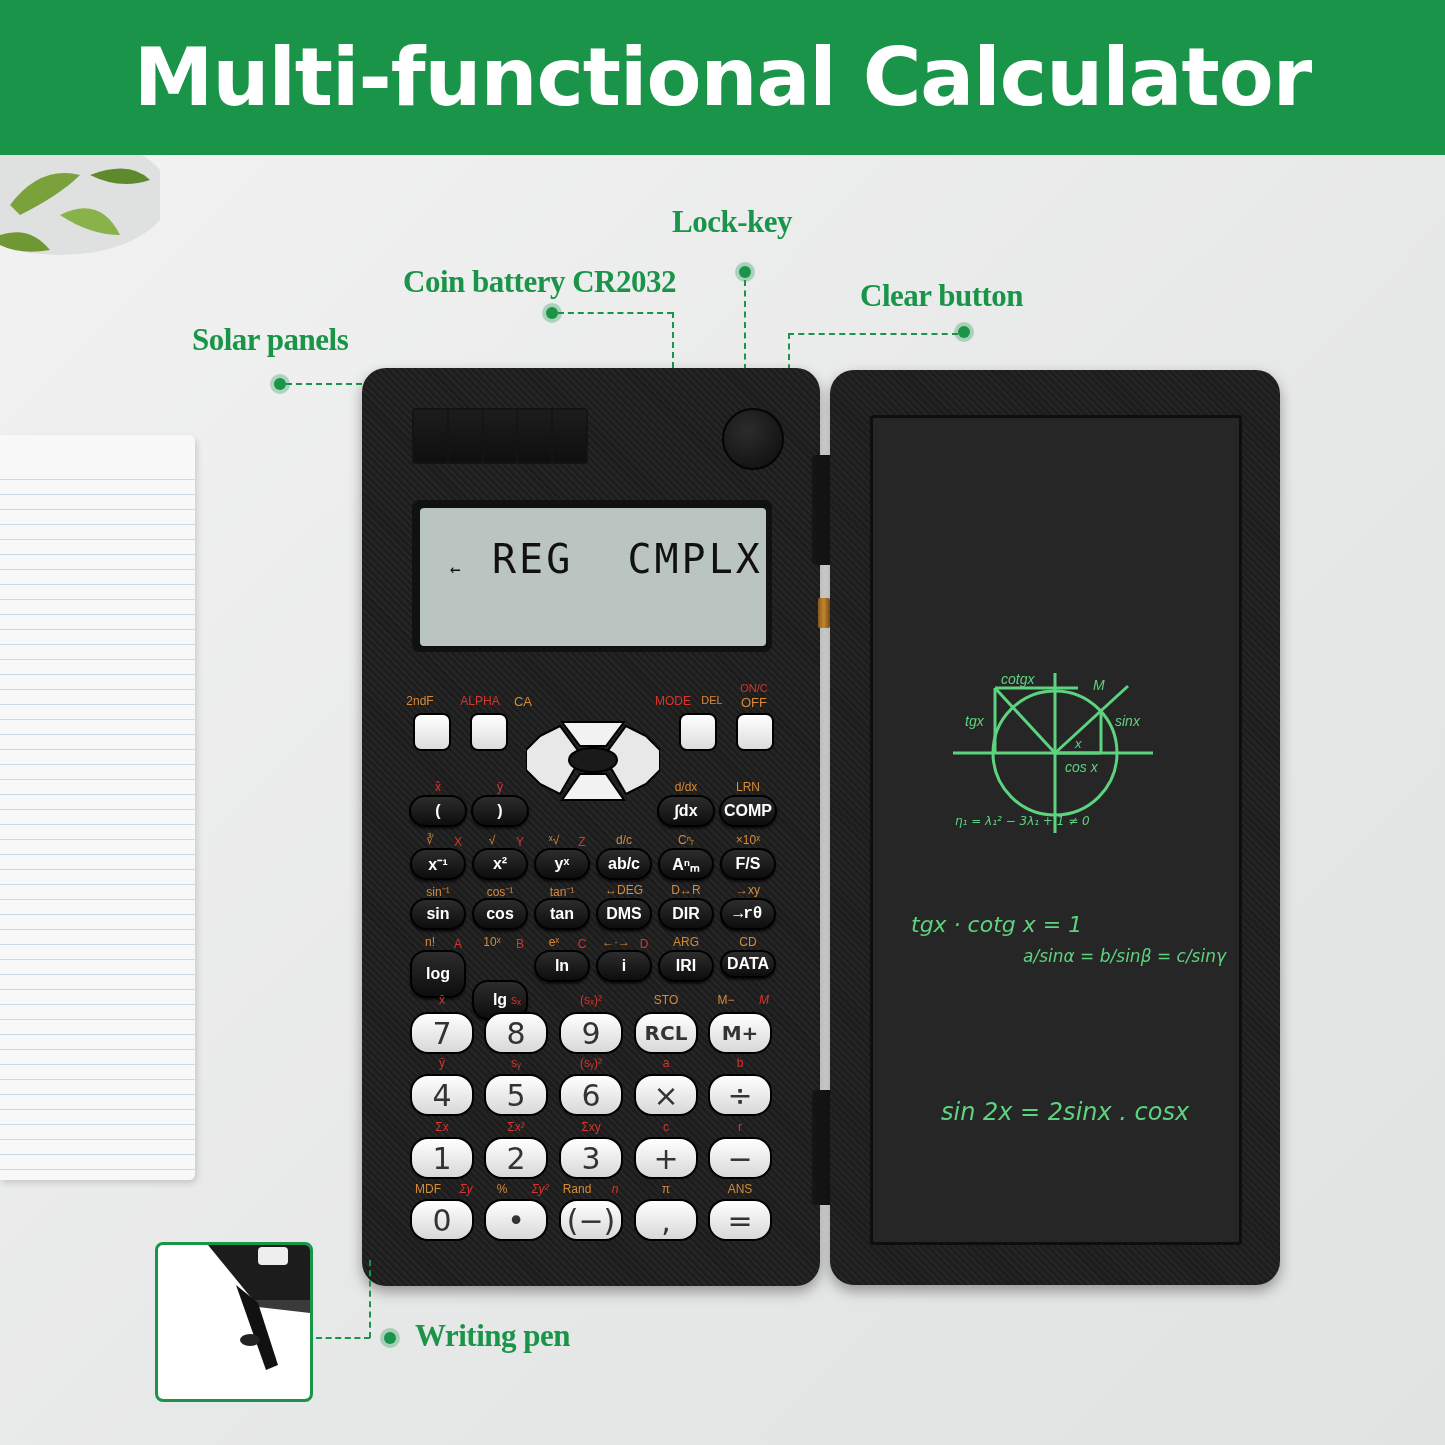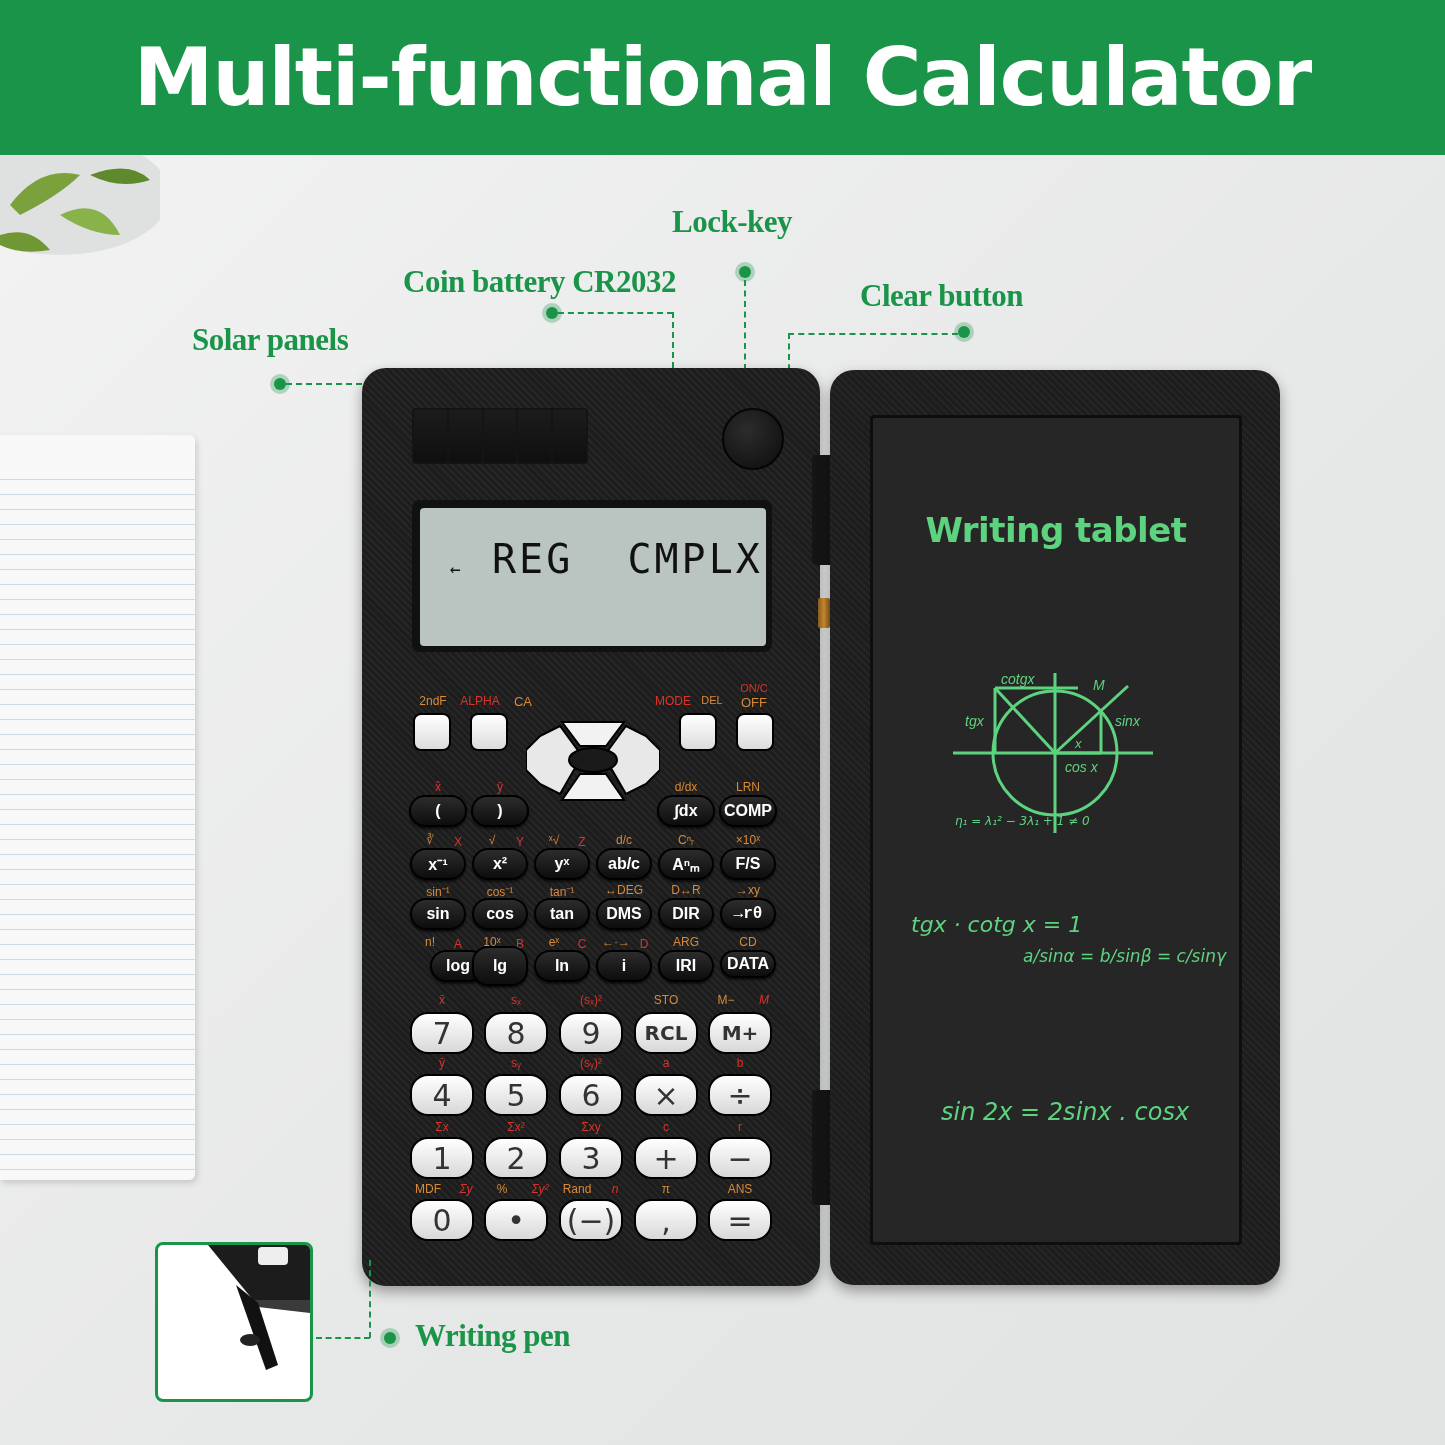--- a/index.html
+++ b/index.html
@@ -220,7 +220,6 @@
 
 <div class="tablet"></div>
 <div class="screen">
-  <div class="ttl">Writing tablet</div>
   <svg style="position:absolute;left:70px;top:250px;" width="230" height="170" viewBox="0 0 230 170">
     <g stroke="#5ed37f" stroke-width="3" fill="none">
       <circle cx="112" cy="85" r="62"></circle>

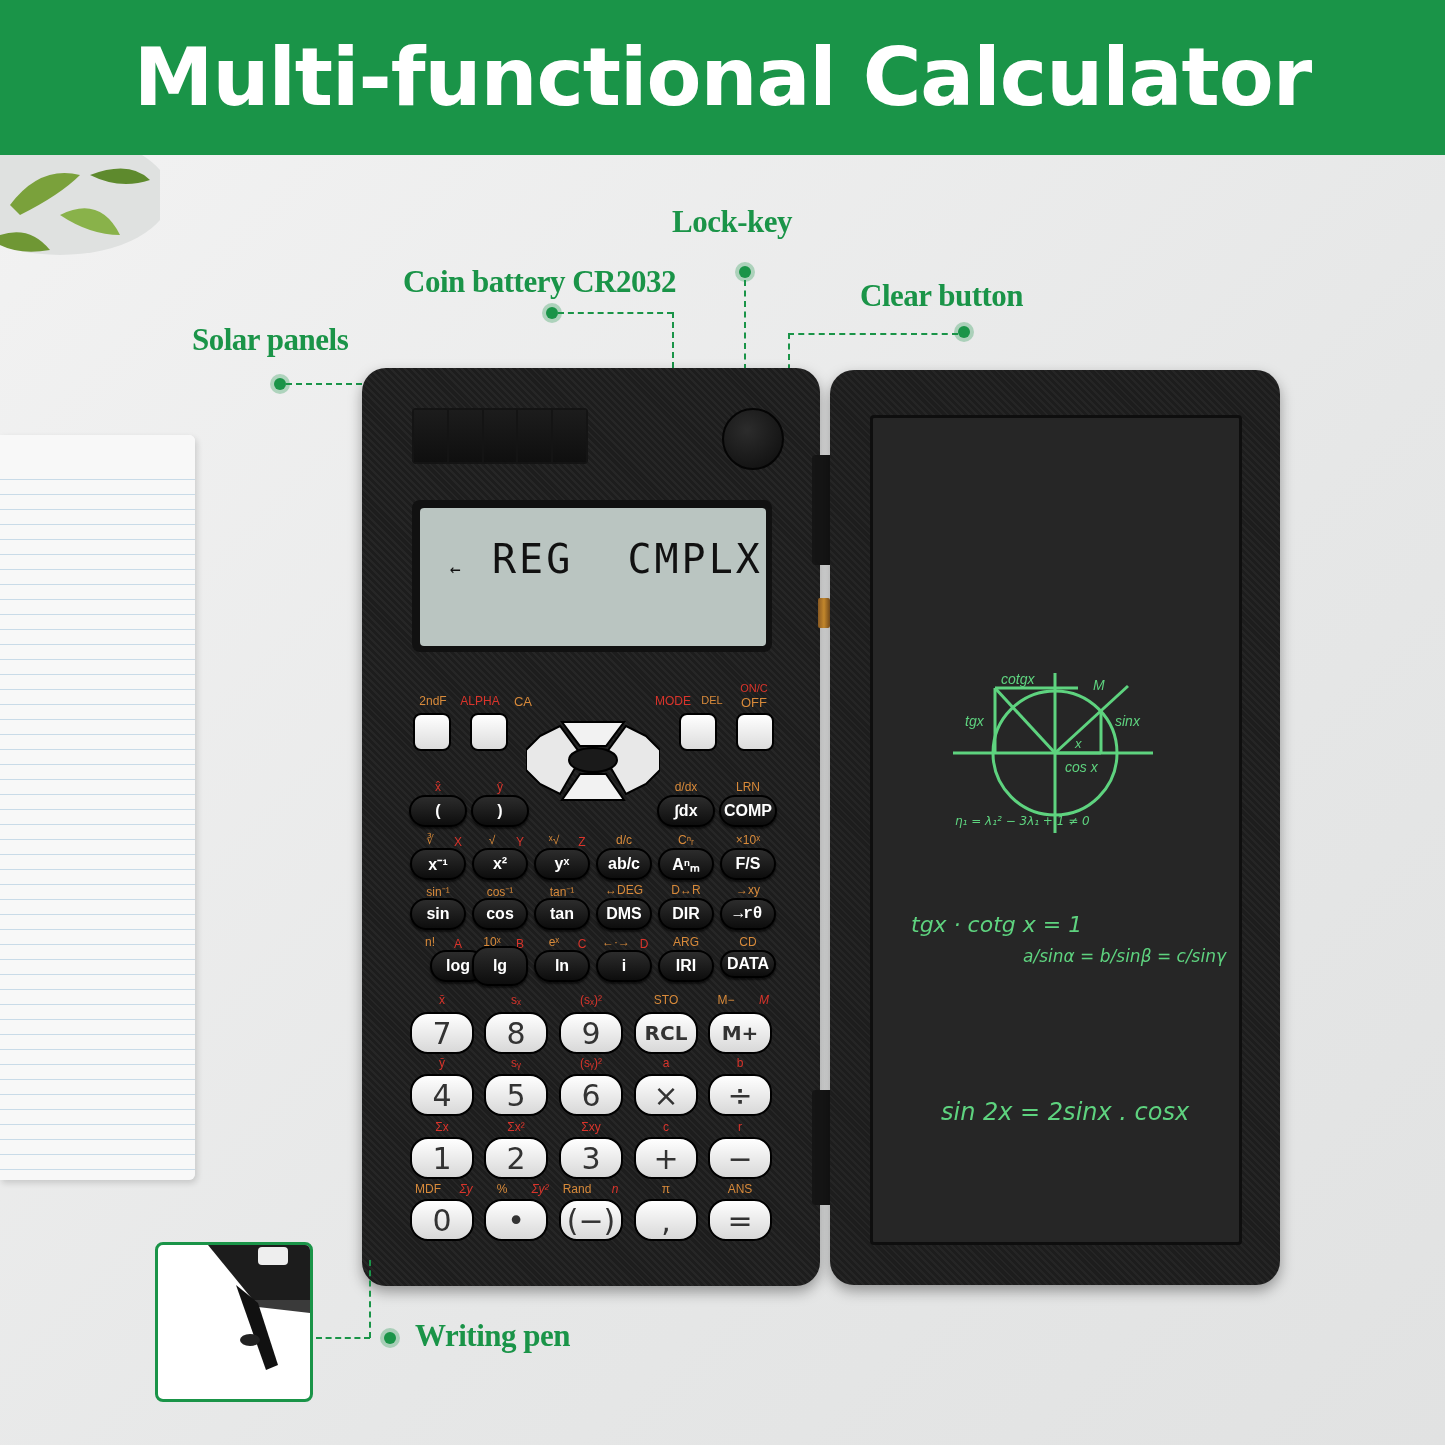--- a/index.html
+++ b/index.html
@@ -95,7 +95,7 @@
   <div class="top" style="white-space:pre;">REG  CMPLX</div>
 </div>
 
-<div class="sublbl" style="left:433px;top:694px;text-align:center;">2ndF</div>
+<div class="sublbl" style="left:420px;top:694px;text-align:center;">2ndF</div>
 <div class="sublbl red" style="left:480px;top:694px;">ALPHA</div>
 <div class="sublbl" style="left:523px;top:694px;font-size:13px;">CA</div>
 <div class="sublbl red" style="left:673px;top:694px;">MODE</div>

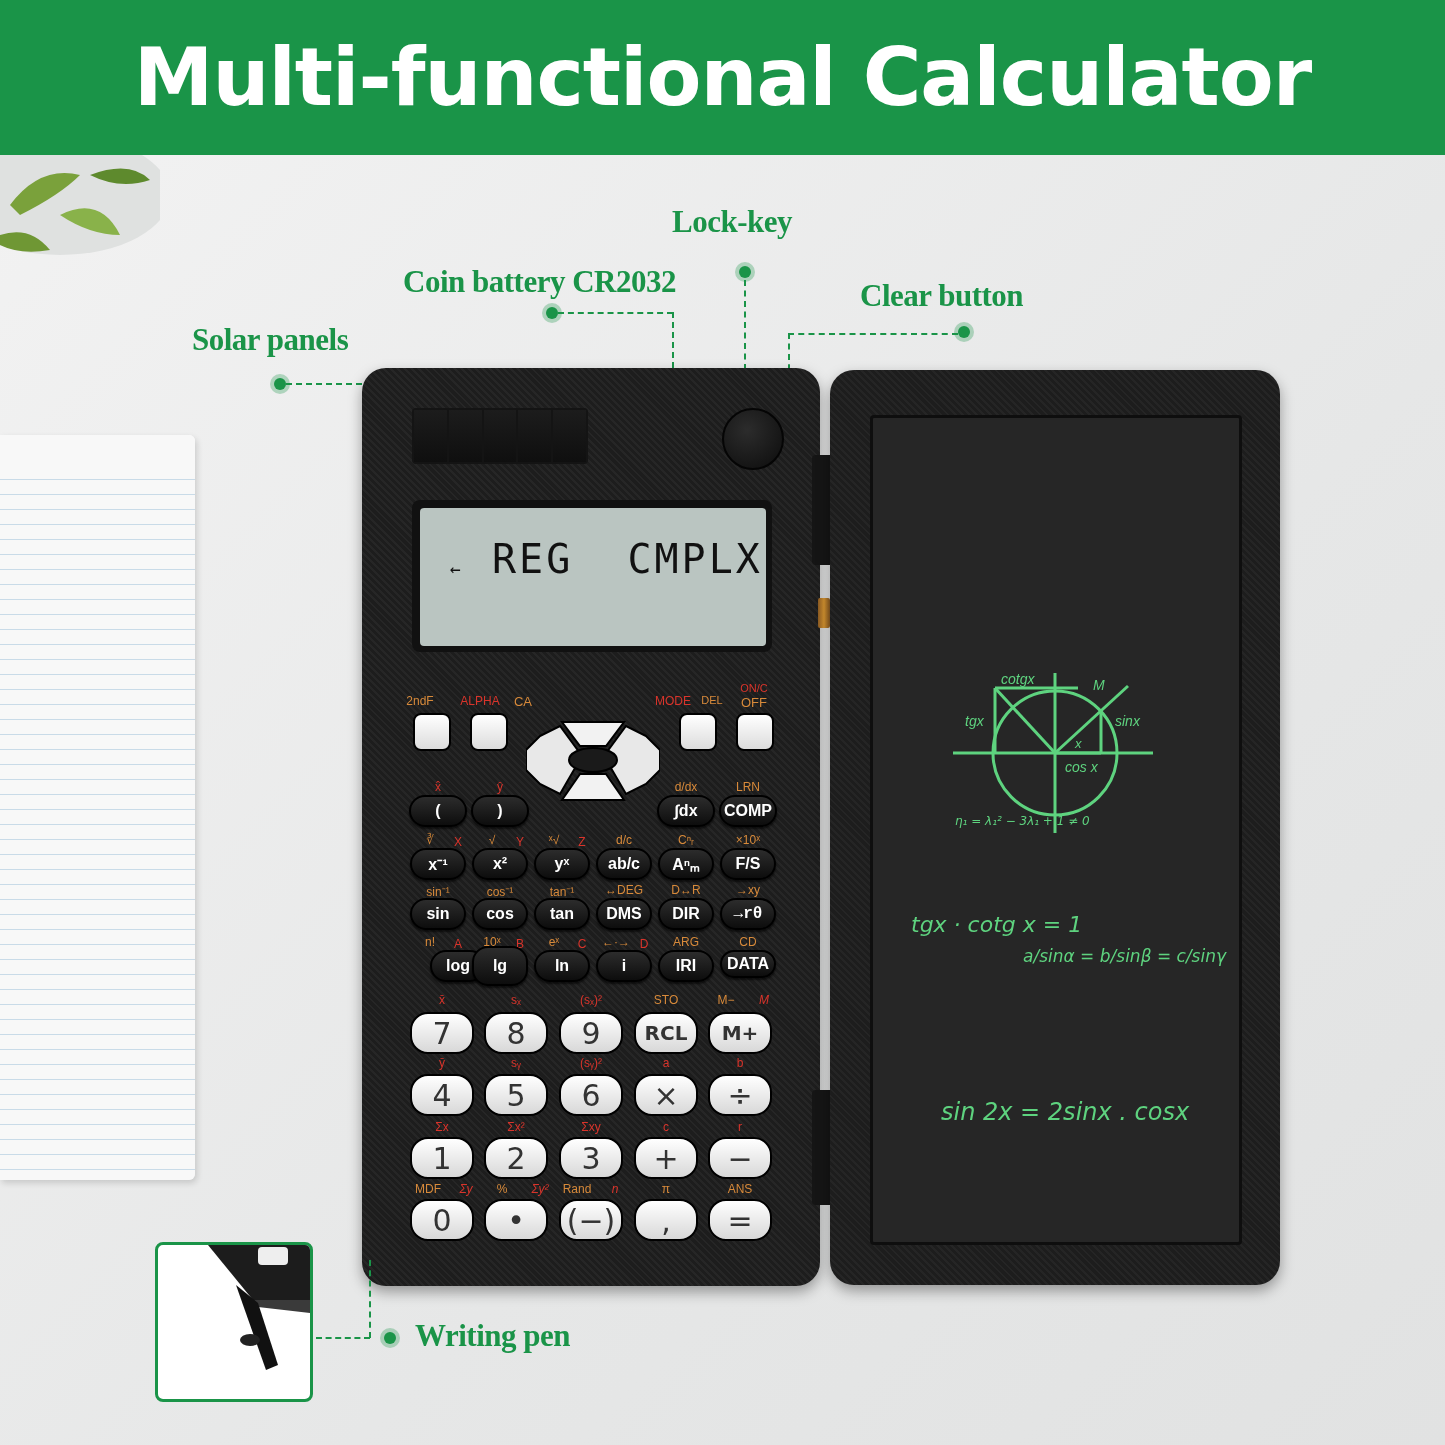--- a/index.html
+++ b/index.html
@@ -154,7 +154,7 @@
     <div class="key dark" style="left:720px;top:898px;width:56px;height:32px;font-family:Liberation Mono, monospace;">→rθ</div>
     <div class="sublbl" style="left:430px;top:935px;">n!</div>
     <div class="sublbl red" style="left:458px;top:937px;">A</div>
-    <div class="key dark" style="left:430px;top:950px;width:56px;height:32px;">log</div>
+    <div class="key dark" style="left:410px;top:950px;width:56px;height:48px;">log</div>
     <div class="sublbl" style="left:492px;top:935px;">10ˣ</div>
     <div class="sublbl red" style="left:520px;top:937px;">B</div>
     <div class="key dark" style="left:472px;top:946px;width:56px;height:40px;">lg</div>

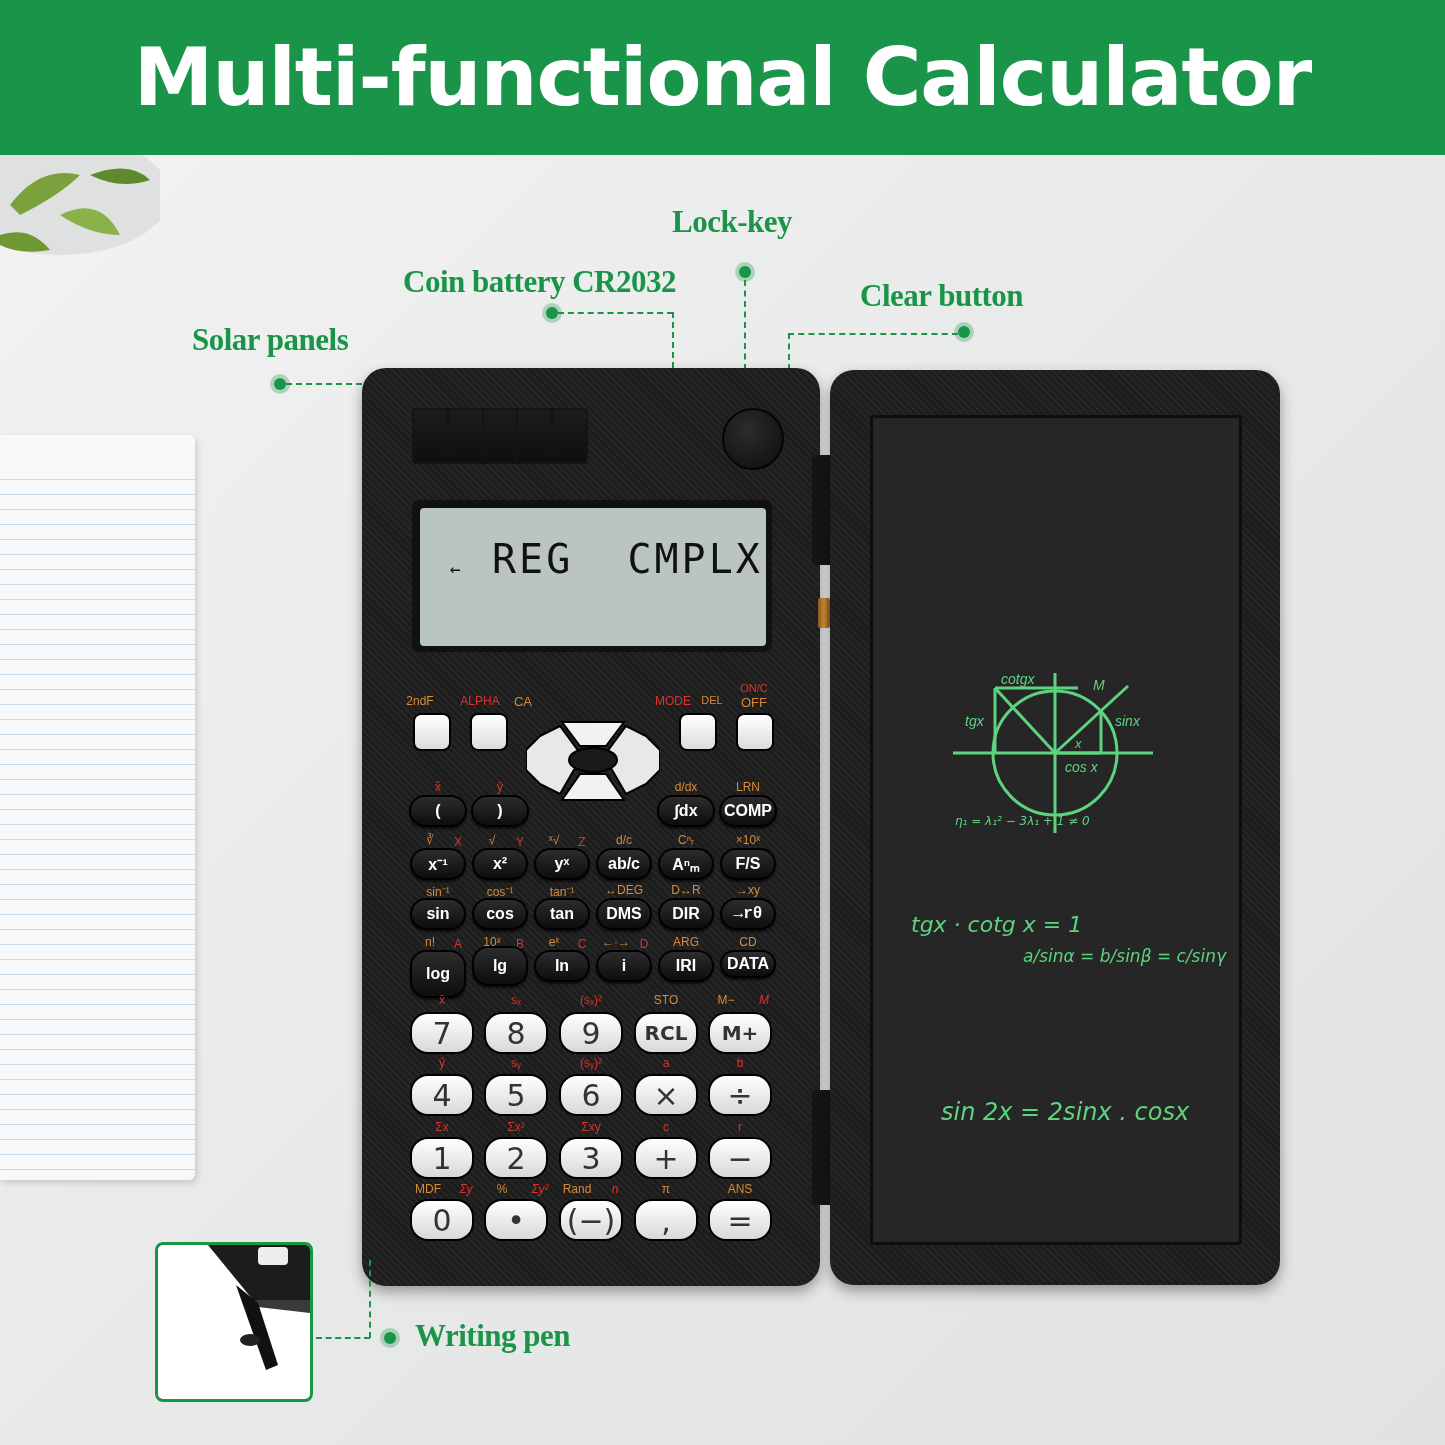--- a/index.html
+++ b/index.html
@@ -157,7 +157,7 @@
     <div class="key dark" style="left:410px;top:950px;width:56px;height:48px;">log</div>
     <div class="sublbl" style="left:492px;top:935px;">10ˣ</div>
     <div class="sublbl red" style="left:520px;top:937px;">B</div>
-    <div class="key dark" style="left:472px;top:946px;width:56px;height:40px;">lg</div>
+    <div class="key dark" style="left:472px;top:980px;width:56px;height:40px;">lg</div>
     <div class="sublbl" style="left:554px;top:935px;">eˣ</div>
     <div class="sublbl red" style="left:582px;top:937px;">C</div>
     <div class="key dark" style="left:534px;top:950px;width:56px;height:32px;">ln</div>

